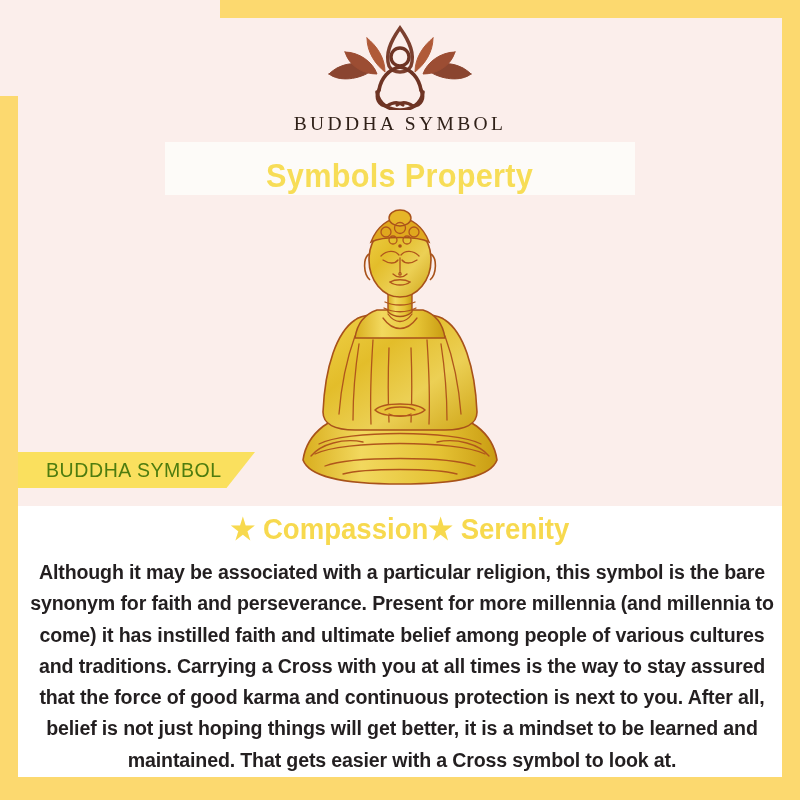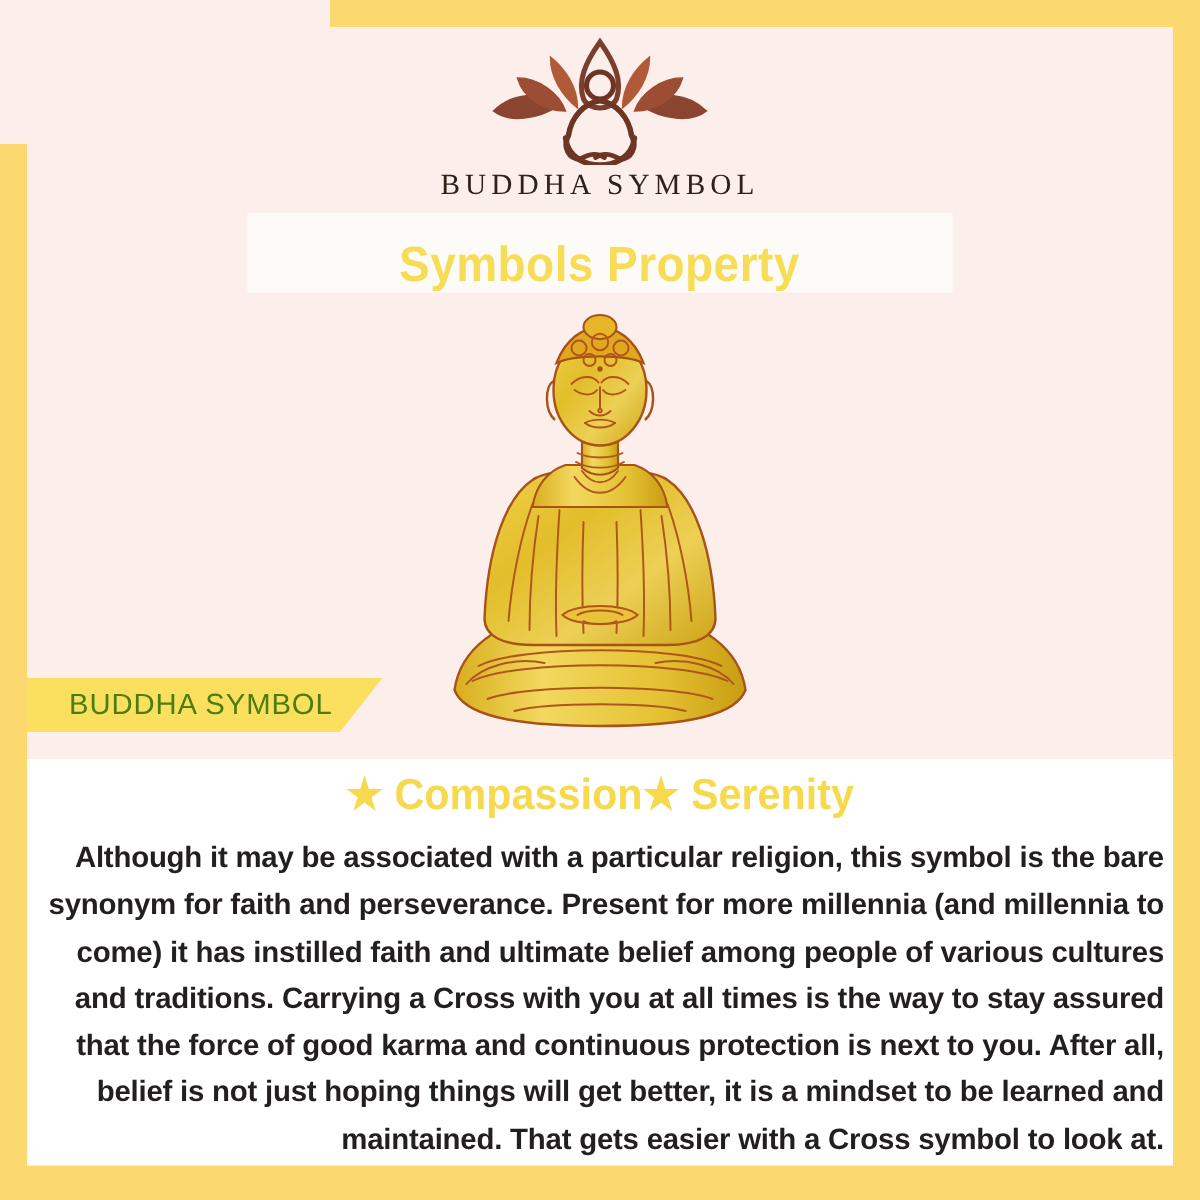--- a/index.html
+++ b/index.html
@@ -152,7 +152,7 @@
     line-height: 31.3px;
     color: #231f20;
     letter-spacing: -0.15px;
-    text-align: right;
+    text-align: center;
   }
 </style>
 </head>

